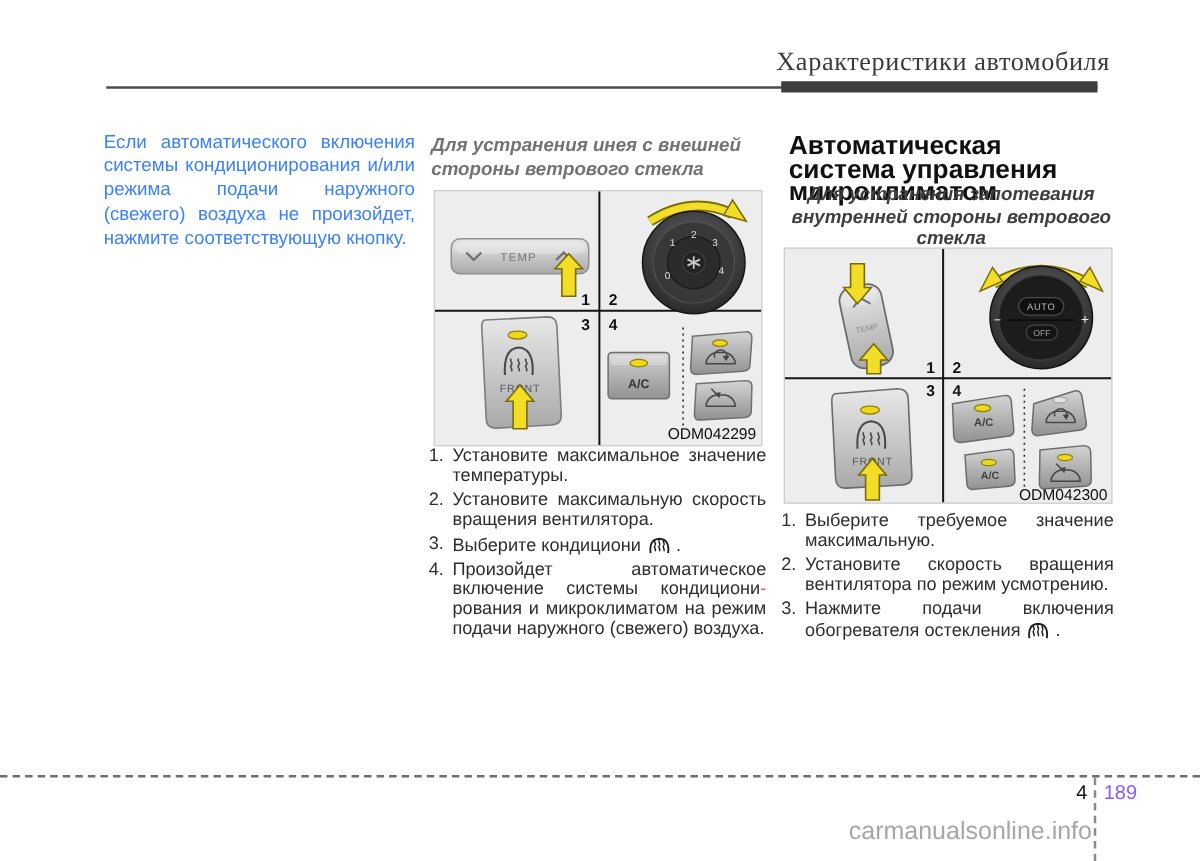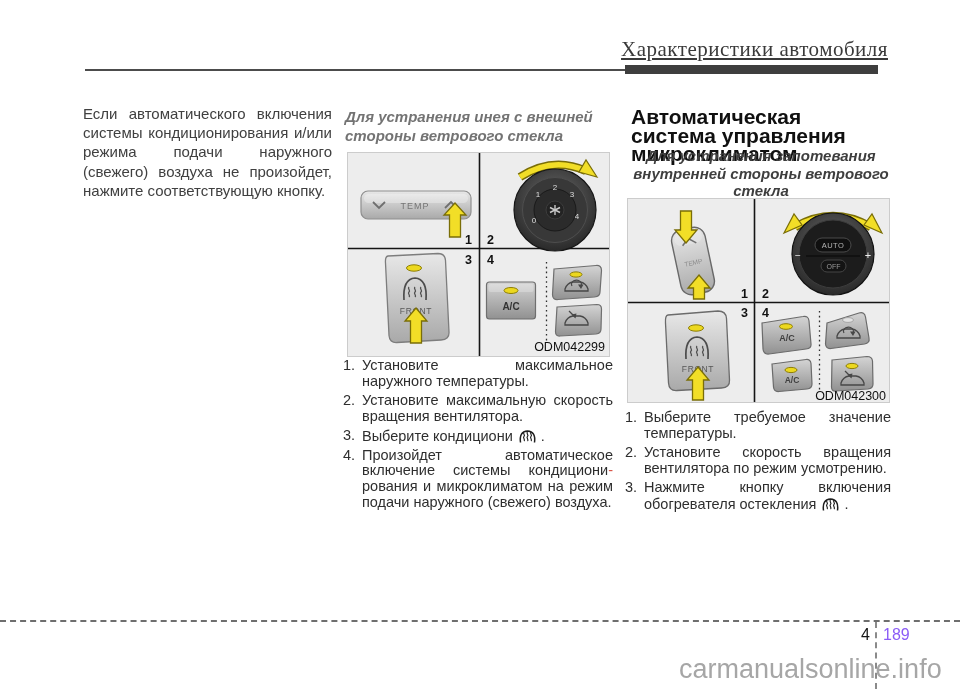--- a/index.html
+++ b/index.html
@@ -7,7 +7,7 @@
         font-family:"Liberation Sans",sans-serif;color:#2d2d2d;}
   
   .header-title{position:absolute;top:37px;right:72px;font-family:"Liberation Serif",serif;
-        font-size:21px;letter-spacing:0.5px;color:#3a3a3a;text-decoration:underline;}
+        font-size:21px;letter-spacing:0.5px;color:#3a3a3a;}
   .rule-thin{position:absolute;left:85px;top:69px;width:793px;height:2px;background:#4c4c4c;}
   .rule-thick{position:absolute;left:625px;top:65px;width:253px;height:9px;background:#3e3e3e;}
   

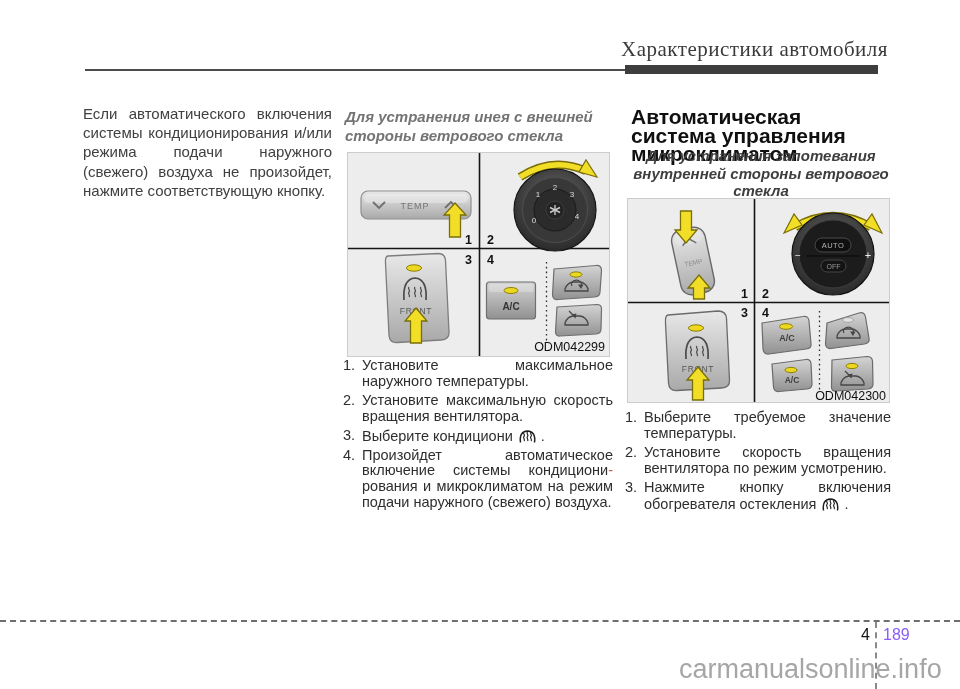--- a/index.html
+++ b/index.html
@@ -12,7 +12,7 @@
   .rule-thick{position:absolute;left:625px;top:65px;width:253px;height:9px;background:#3e3e3e;}
   
   .intro-para{position:absolute;left:83px;top:104px;width:249px;font-size:15px;
-        line-height:19.2px;text-align:justify;color:#404040;}
+        line-height:19.2px;text-align:justify;color:#3b82f6;}
   .mid-heading{position:absolute;left:345px;top:108px;width:262px;font-size:15px;font-weight:bold;
         font-style:italic;color:#737373;line-height:18.5px;}
   .right-heading{position:absolute;left:631px;top:108px;width:260px;font-size:21px;

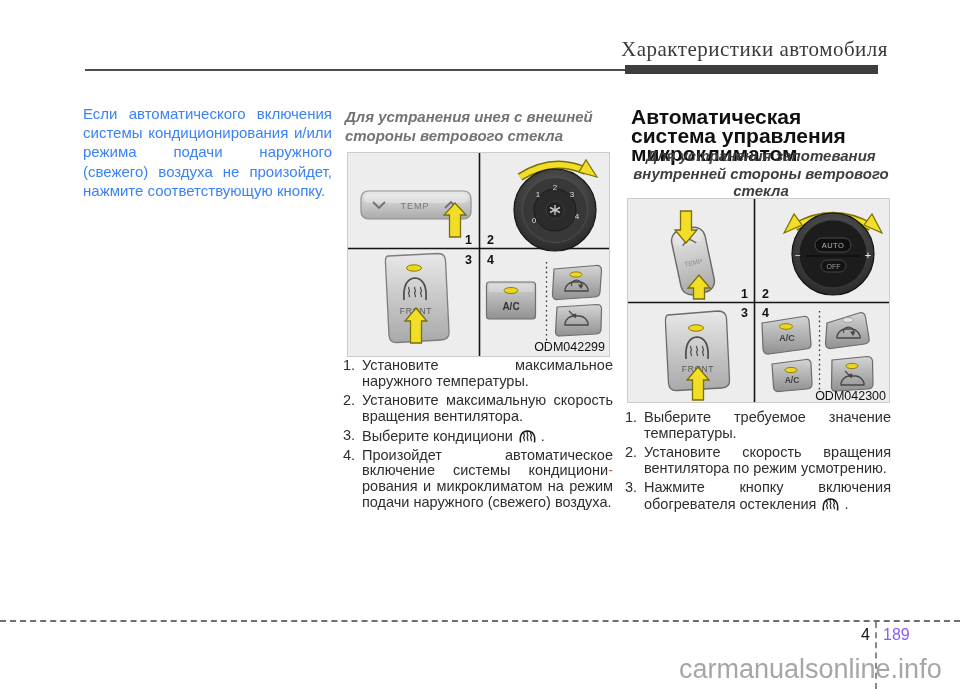--- a/index.html
+++ b/index.html
@@ -151,7 +151,7 @@
   <div class="steps" id="mid-steps">
     <div class="step">
       <span class="marker">1.</span>
-      <span>Установите максимальное наружного температуры.</span>
+      <span>Установите максимальное значение температуры.</span>
     </div>
     <div class="step">
       <span class="marker">2.</span>

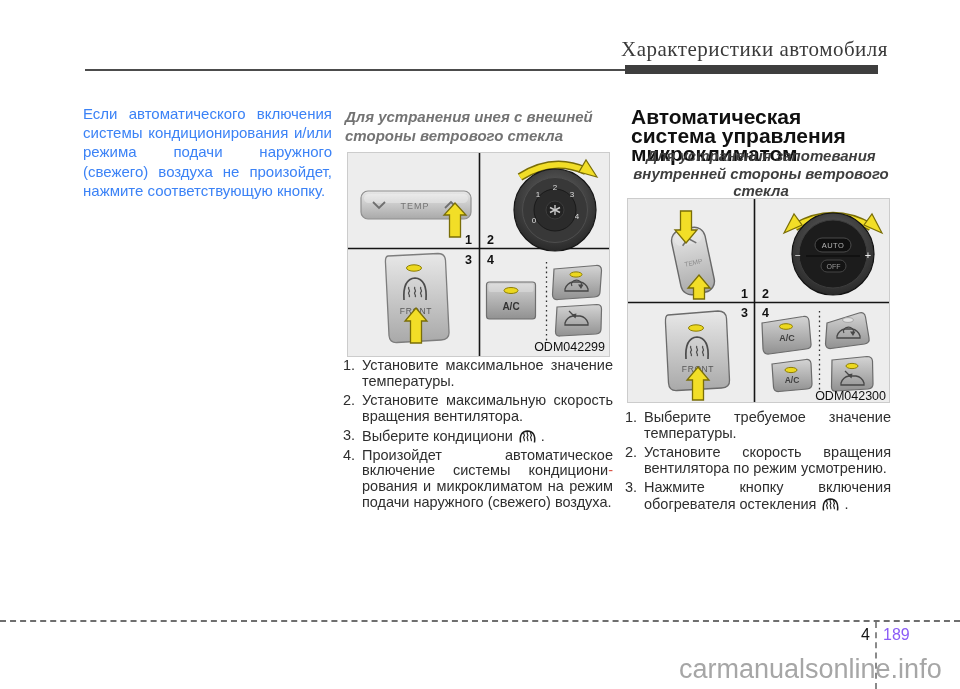--- a/index.html
+++ b/index.html
@@ -262,7 +262,7 @@
   <div class="steps" id="right-steps">
     <div class="step">
       <span class="marker">1.</span>
-      <span>Выберите требуемое значение температуры.</span>
+      <span>Выберите требуемое значение максимальную.</span>
     </div>
     <div class="step">
       <span class="marker">2.</span>

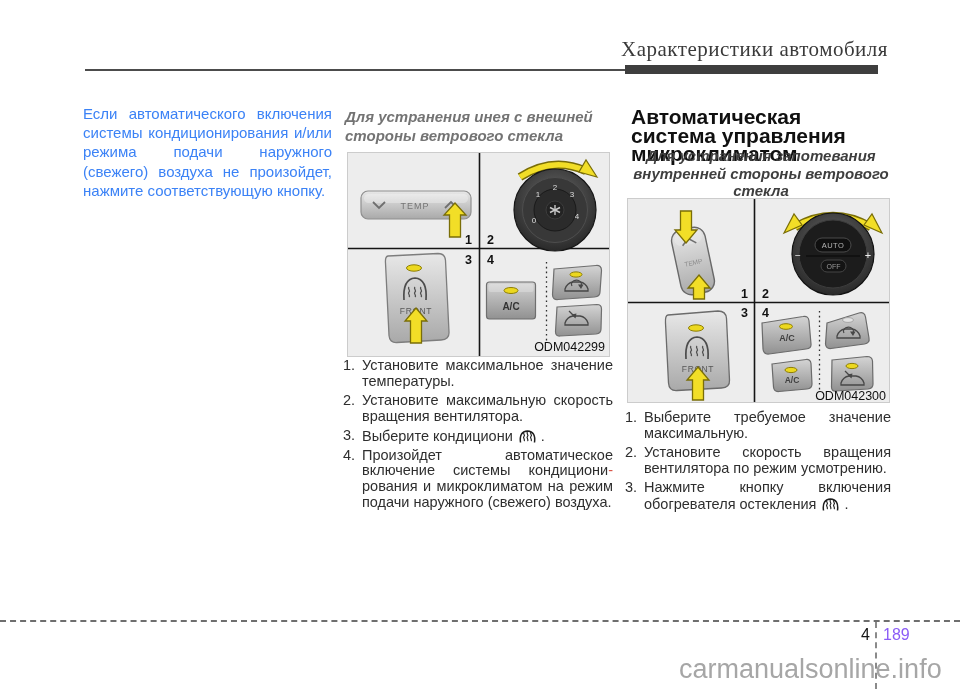--- a/index.html
+++ b/index.html
@@ -270,7 +270,7 @@
     </div>
     <div class="step">
       <span class="marker">3.</span>
-      <span>Нажмите кнопку включения обогревателя остекления</span><span class="defrost-inline"><svg width="21" height="16" viewBox="0 0 21 16">
+      <span>Нажмите подачи включения обогревателя остекления</span><span class="defrost-inline"><svg width="21" height="16" viewBox="0 0 21 16">
             <path d="M3.5,14.5 Q2,3.5 10.5,3 Q19,3.5 17.5,14.5" fill="none" stroke="#1e1e1e" stroke-width="1.5"></path>
             <path d="M7,13 c1.8,-1.4 -1.8,-3 0,-4.6 c1.8,-1.4 -1.8,-3 0,-4.4" fill="none" stroke="#1e1e1e" stroke-width="1.2"></path>
             <path d="M10.5,13 c1.8,-1.4 -1.8,-3 0,-4.6 c1.8,-1.4 -1.8,-3 0,-4.4" fill="none" stroke="#1e1e1e" stroke-width="1.2"></path>

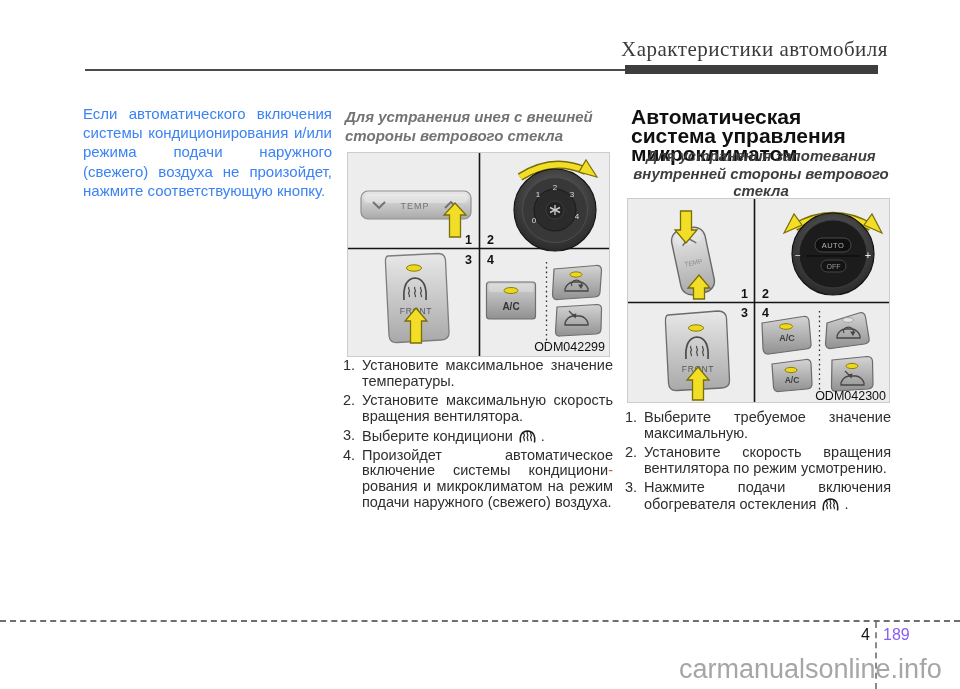--- a/index.html
+++ b/index.html
@@ -37,7 +37,7 @@
   .pageno-sec{position:absolute;left:842px;top:626px;width:28px;text-align:right;
         font-size:16px;color:#161616;}
   .pageno-num{position:absolute;left:883px;top:626px;font-size:16px;color:#8b5cf6;}
-  .watermark{position:absolute;left:679px;top:654px;font-size:27px;color:#a6a6a6;}
+  .watermark{position:absolute;left:679px;top:654px;font-size:20px;color:#a6a6a6;}
   svg text{font-family:"Liberation Sans",sans-serif;}
 </style>
 </head>

